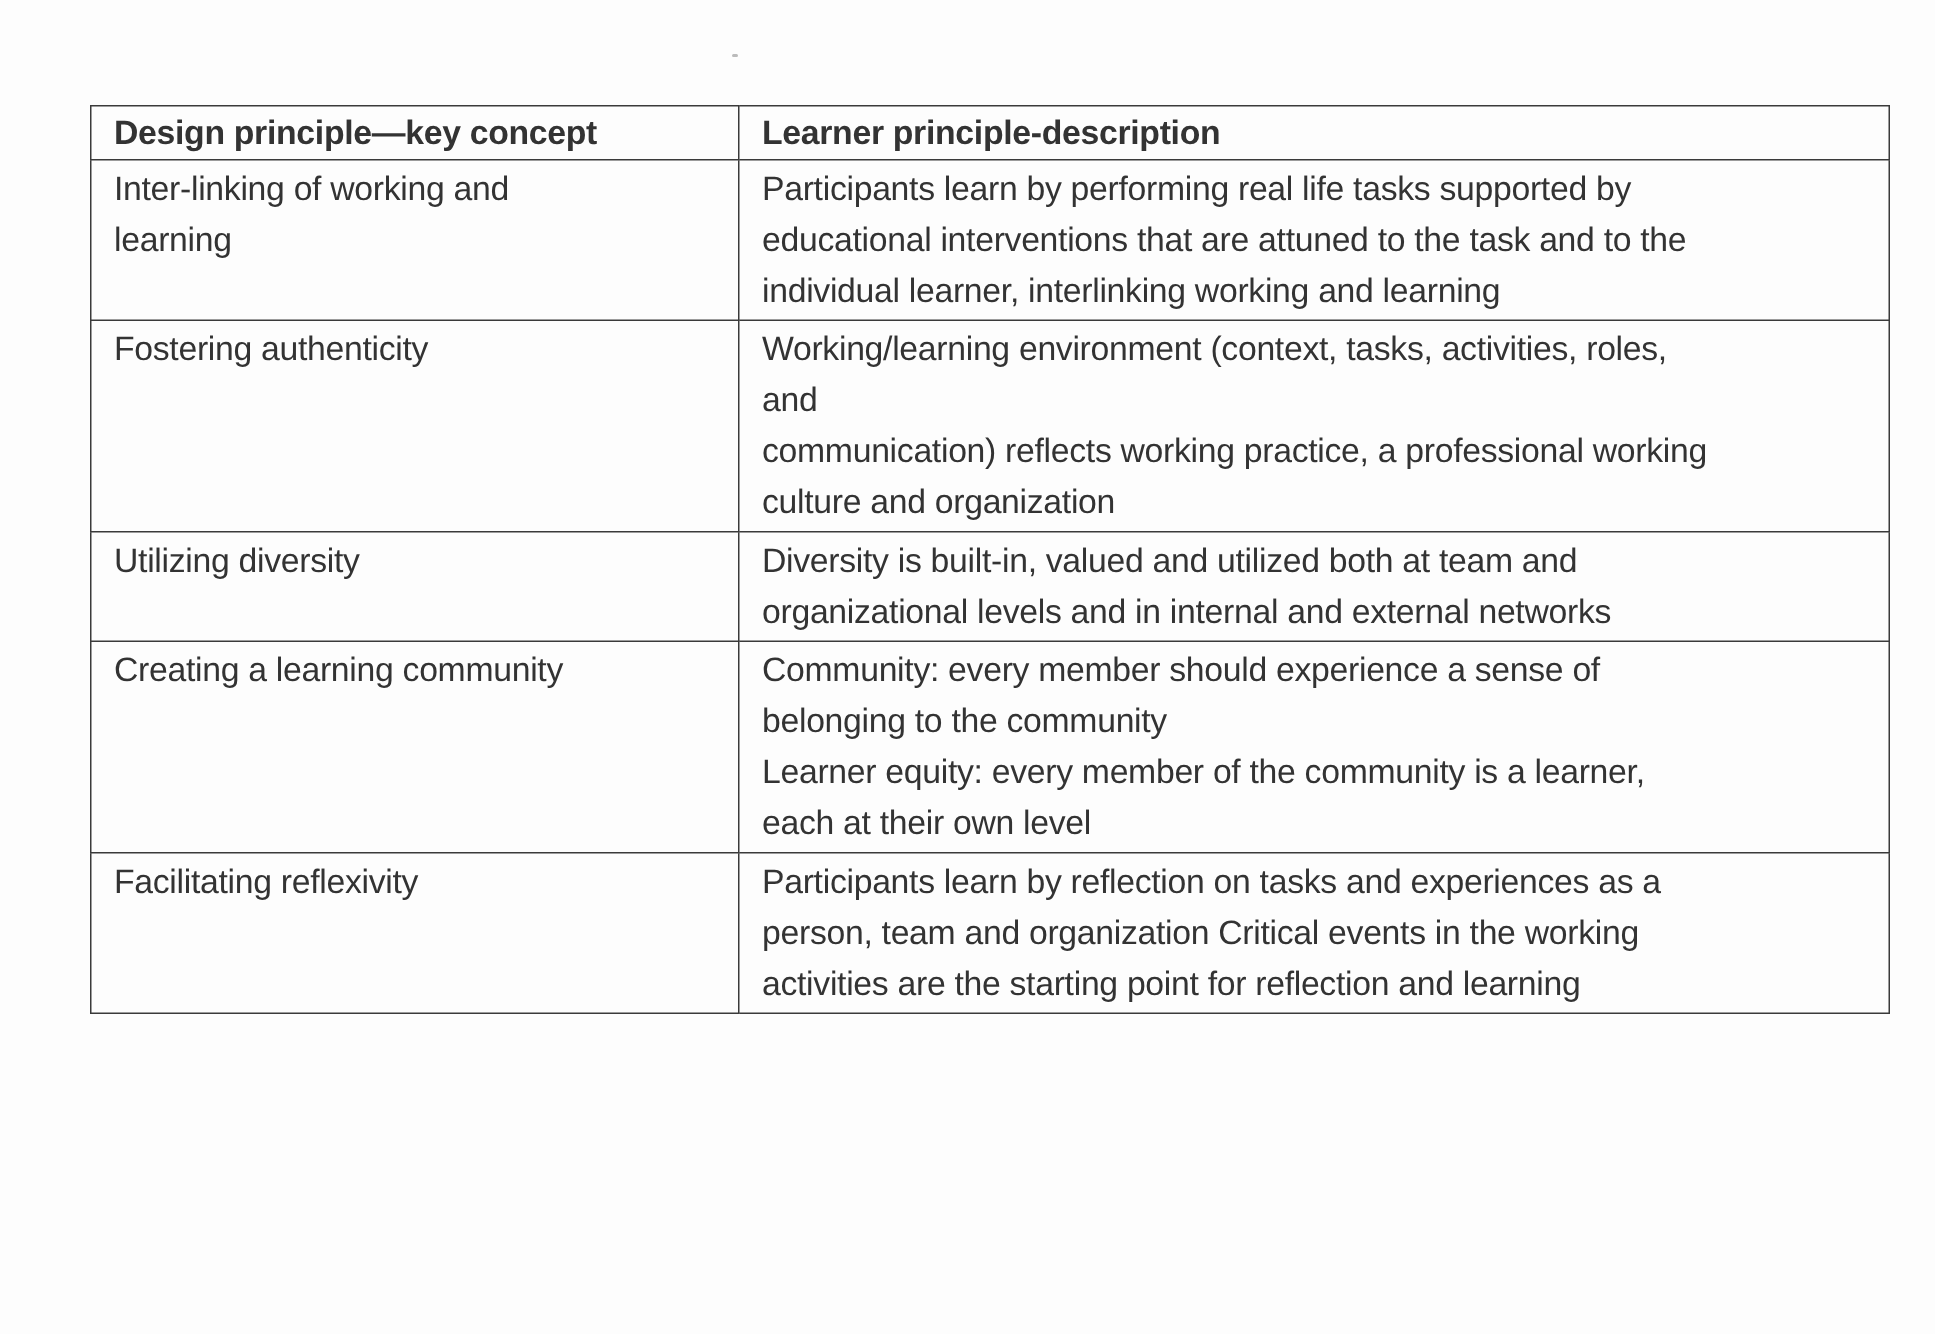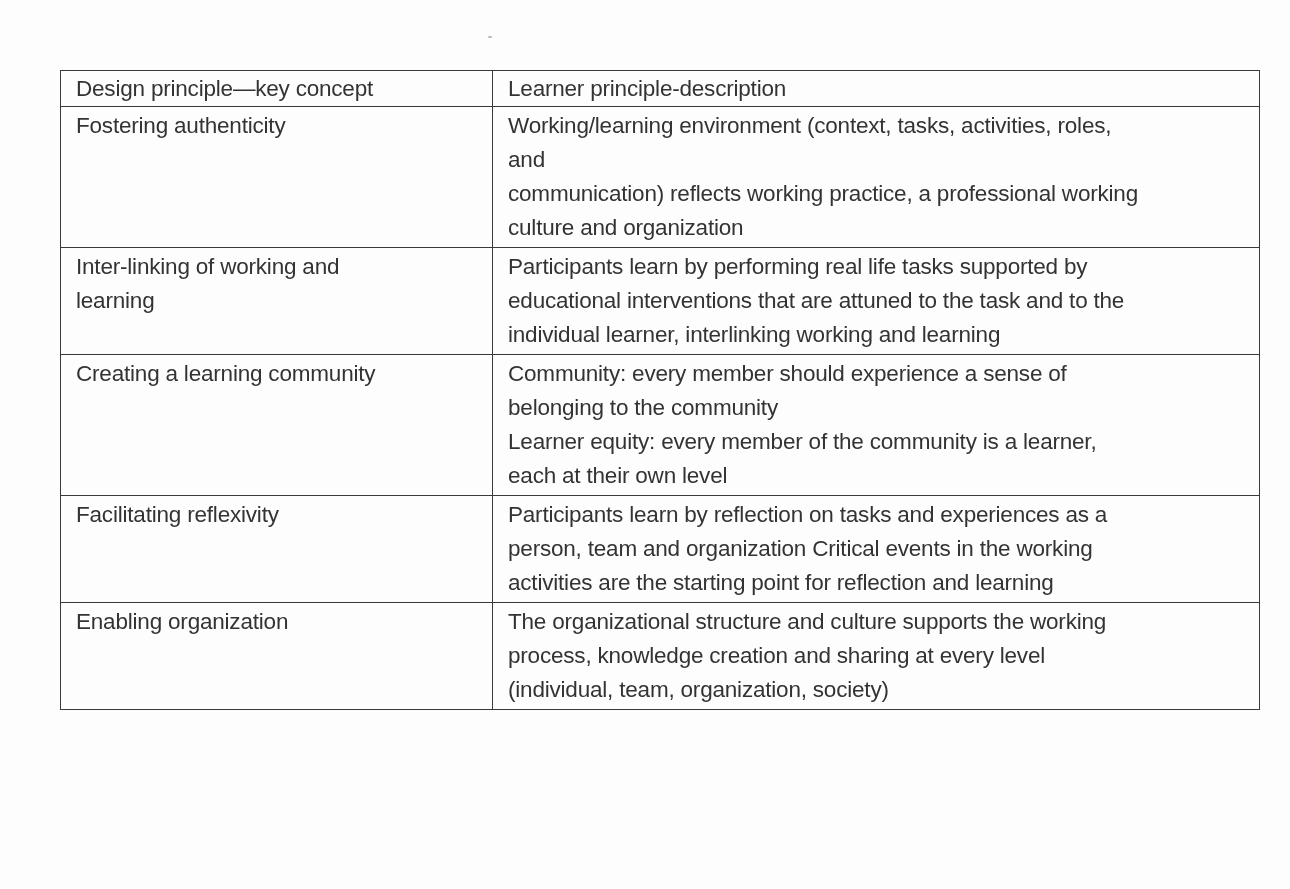--- a/index.html
+++ b/index.html
@@ -17,7 +17,7 @@
     padding:2px 10px 2px 15px; font-size:22.5px; line-height:34px; font-weight:normal;
     letter-spacing:-0.2px; white-space:pre-line;
   }
-  table.principles th { font-weight:normal; line-height:34px; padding-top:1px; padding-bottom:0; }
+  table.principles th { font-weight:bold; line-height:34px; padding-top:1px; padding-bottom:0; }
   col.c1 { width:432px; }
   col.c2 { width:767px; }
 </style>

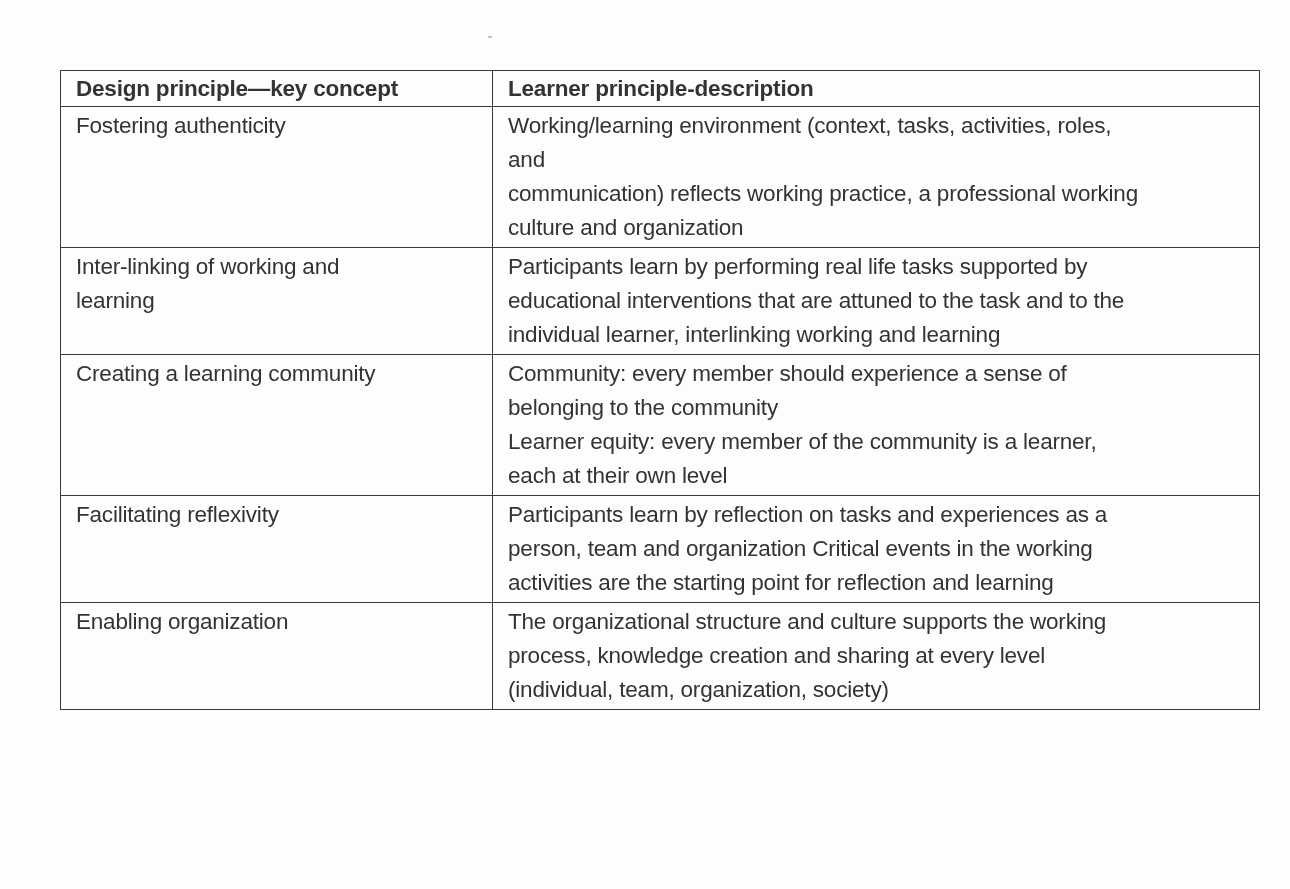--- a/index.html
+++ b/index.html
@@ -39,18 +39,18 @@
   </thead>
   <tbody>
     <tr>
+      <td>Inter-linking of working and
+learning</td>
+      <td>Participants learn by performing real life tasks supported by
+educational interventions that are attuned to the task and to the
+individual learner, interlinking working and learning</td>
+    </tr>
+    <tr>
       <td>Fostering authenticity</td>
       <td>Working/learning environment (context, tasks, activities, roles,
 and
 communication) reflects working practice, a professional working
 culture and organization</td>
-    </tr>
-    <tr>
-      <td>Inter-linking of working and
-learning</td>
-      <td>Participants learn by performing real life tasks supported by
-educational interventions that are attuned to the task and to the
-individual learner, interlinking working and learning</td>
     </tr>
     <tr>
       <td>Creating a learning community</td>

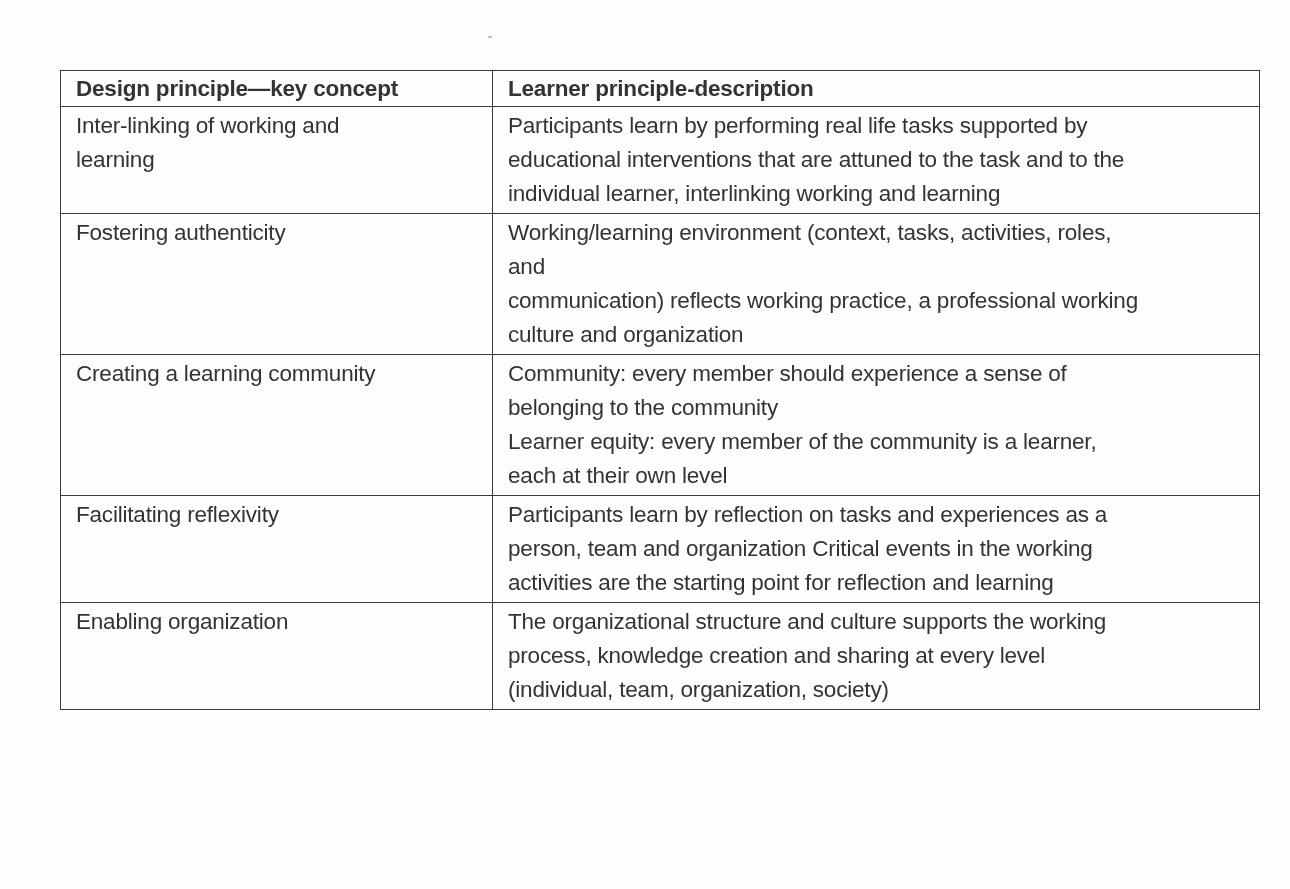--- a/index.html
+++ b/index.html
@@ -53,6 +53,11 @@
 culture and organization</td>
     </tr>
     <tr>
+      <td>Utilizing diversity</td>
+      <td>Diversity is built-in, valued and utilized both at team and
+organizational levels and in internal and external networks</td>
+    </tr>
+    <tr>
       <td>Creating a learning community</td>
       <td>Community: every member should experience a sense of
 belonging to the community

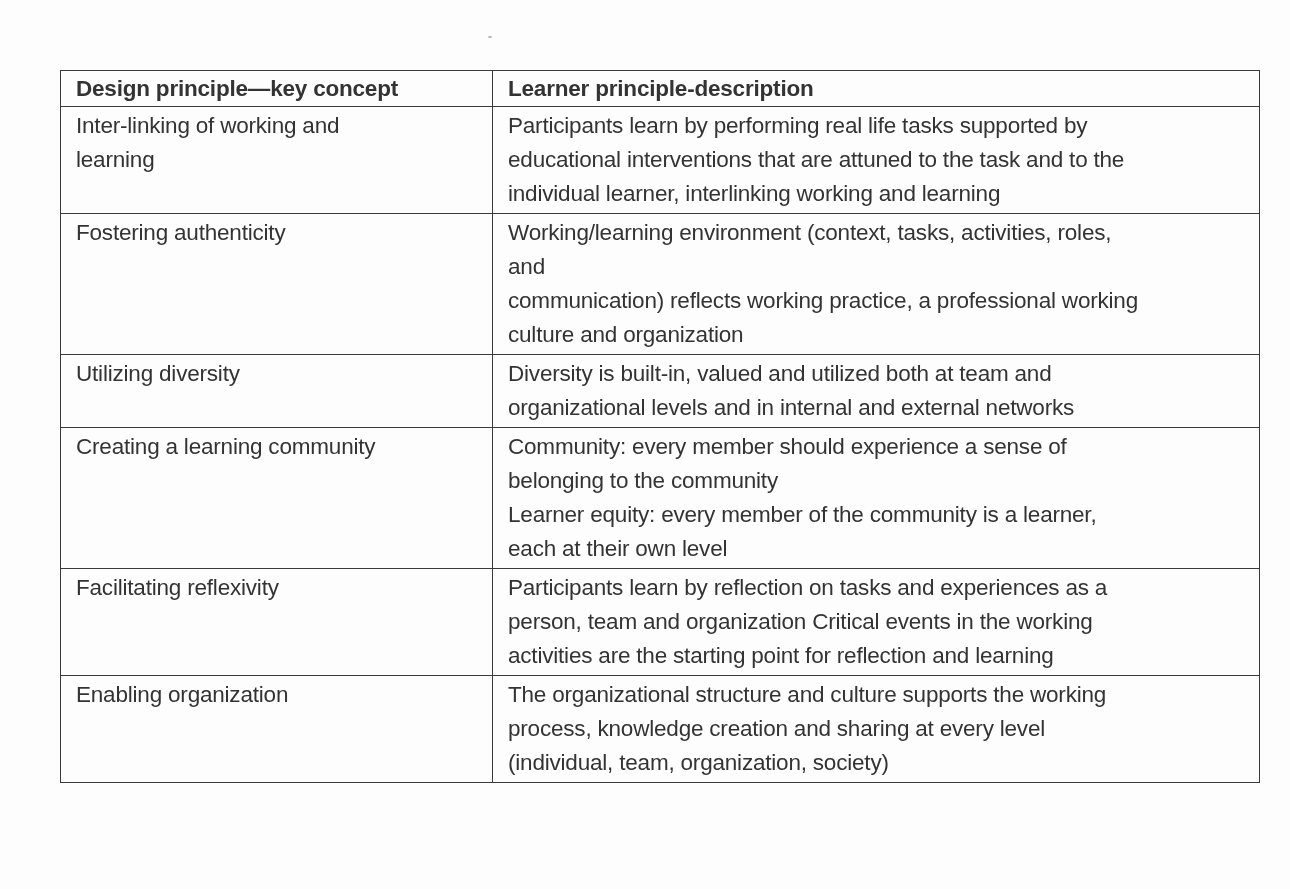--- a/index.html
+++ b/index.html
@@ -70,12 +70,6 @@
 person, team and organization Critical events in the working
 activities are the starting point for reflection and learning</td>
     </tr>
-    <tr>
-      <td>Enabling organization</td>
-      <td>The organizational structure and culture supports the working
-process, knowledge creation and sharing at every level
-(individual, team, organization, society)</td>
-    </tr>
   </tbody>
 </table>
 

